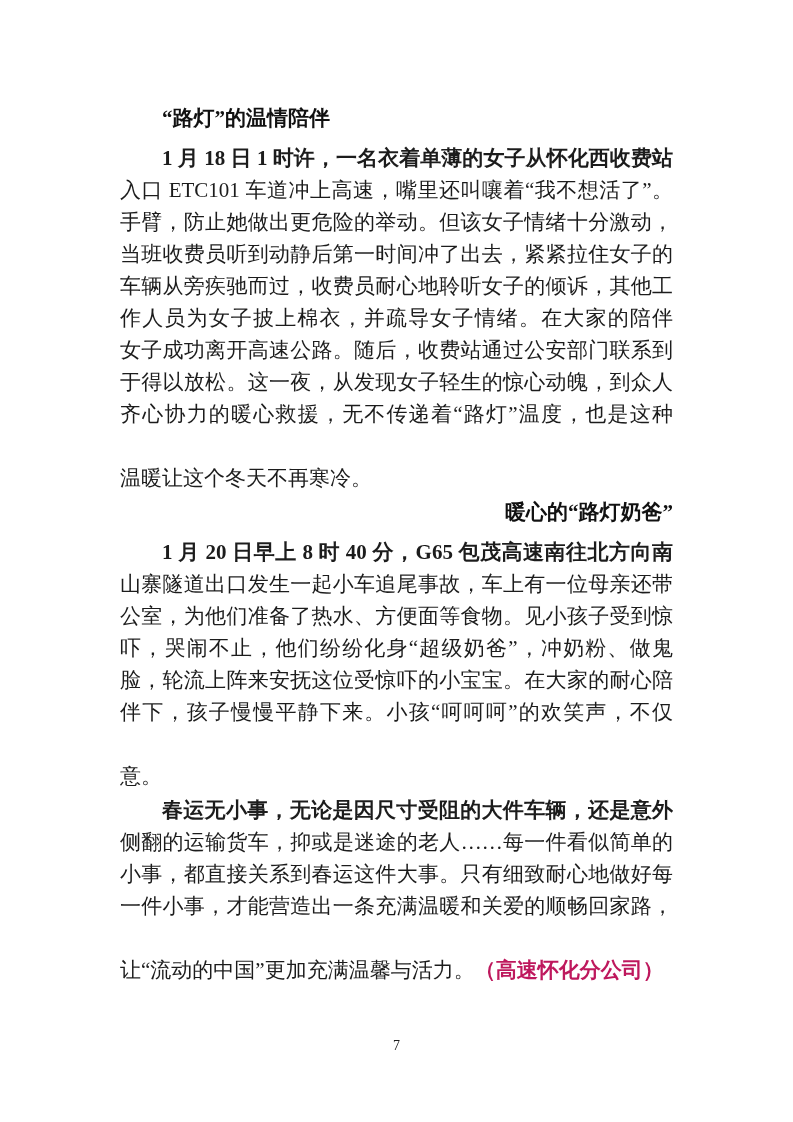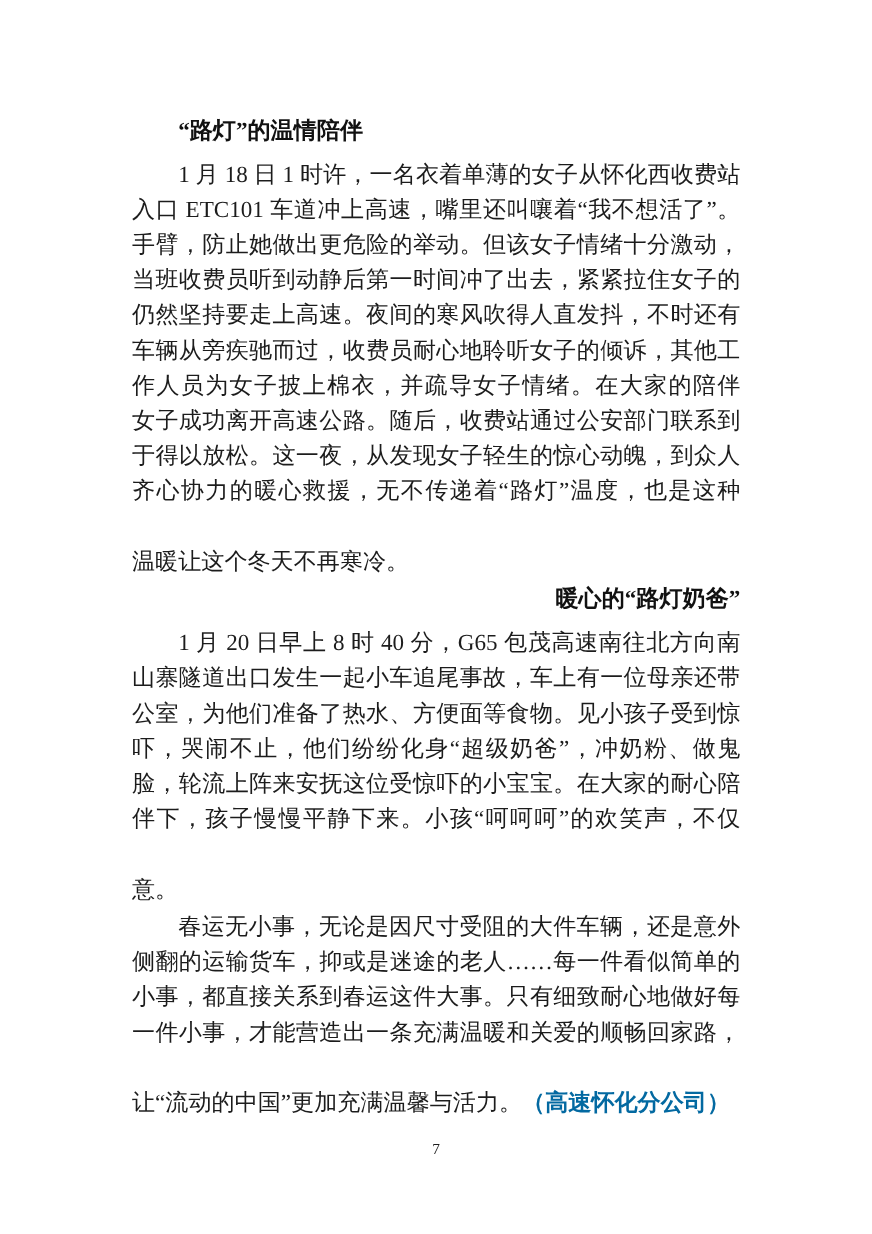--- a/index.html
+++ b/index.html
@@ -55,6 +55,7 @@
   }
   .line.indent {
     text-indent: 2em;
+    font-weight: bold;
   }
   .line.last {
     text-align-last: left;

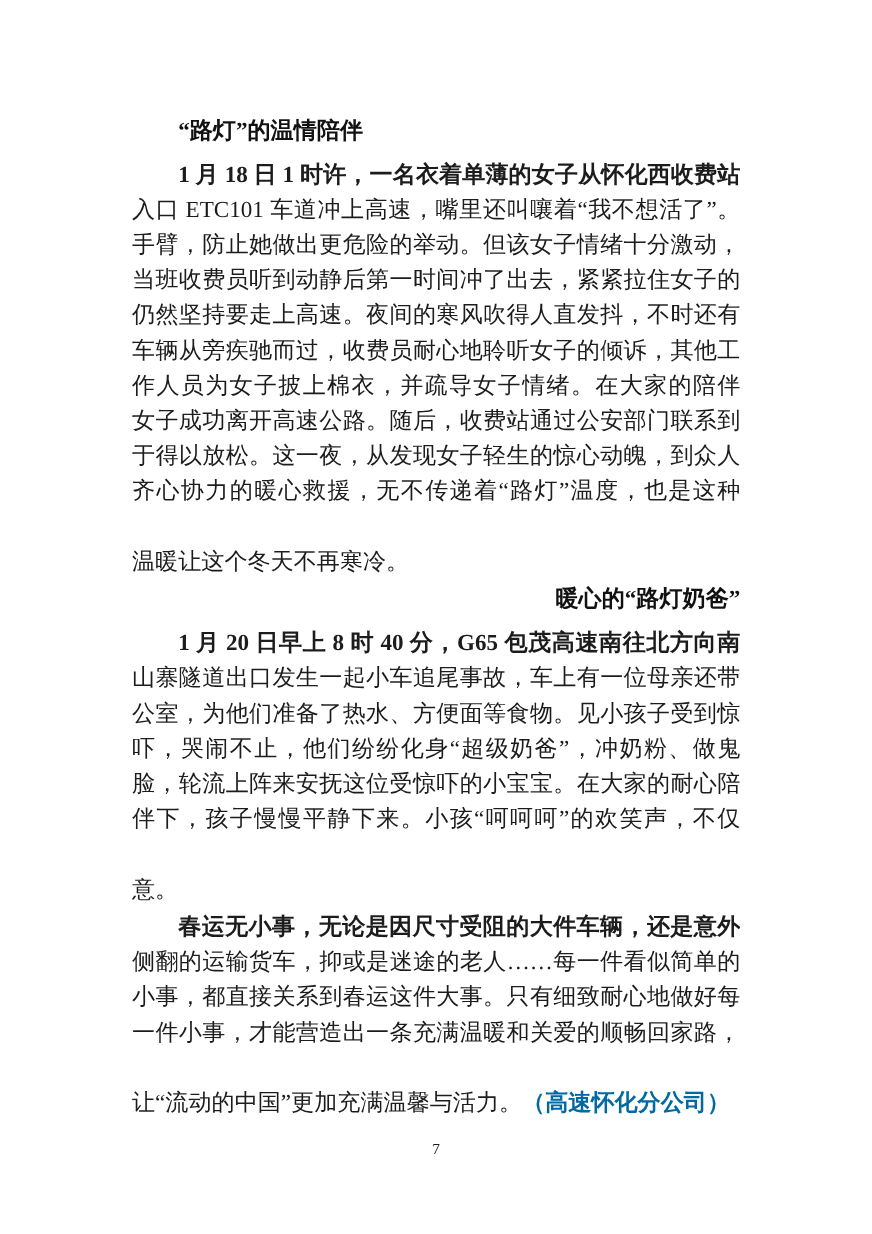--- a/index.html
+++ b/index.html
@@ -89,7 +89,6 @@
       <div class="line">入口 ETC101 车道冲上高速，嘴里还叫嚷着“我不想活了”。</div>
       <div class="line">手臂，防止她做出更危险的举动。但该女子情绪十分激动，</div>
       <div class="line">当班收费员听到动静后第一时间冲了出去，紧紧拉住女子的</div>
-      <div class="line">仍然坚持要走上高速。夜间的寒风吹得人直发抖，不时还有</div>
       <div class="line">车辆从旁疾驰而过，收费员耐心地聆听女子的倾诉，其他工</div>
       <div class="line">作人员为女子披上棉衣，并疏导女子情绪。在大家的陪伴下，</div>
       <div class="line">女子成功离开高速公路。随后，收费站通过公安部门联系到</div>

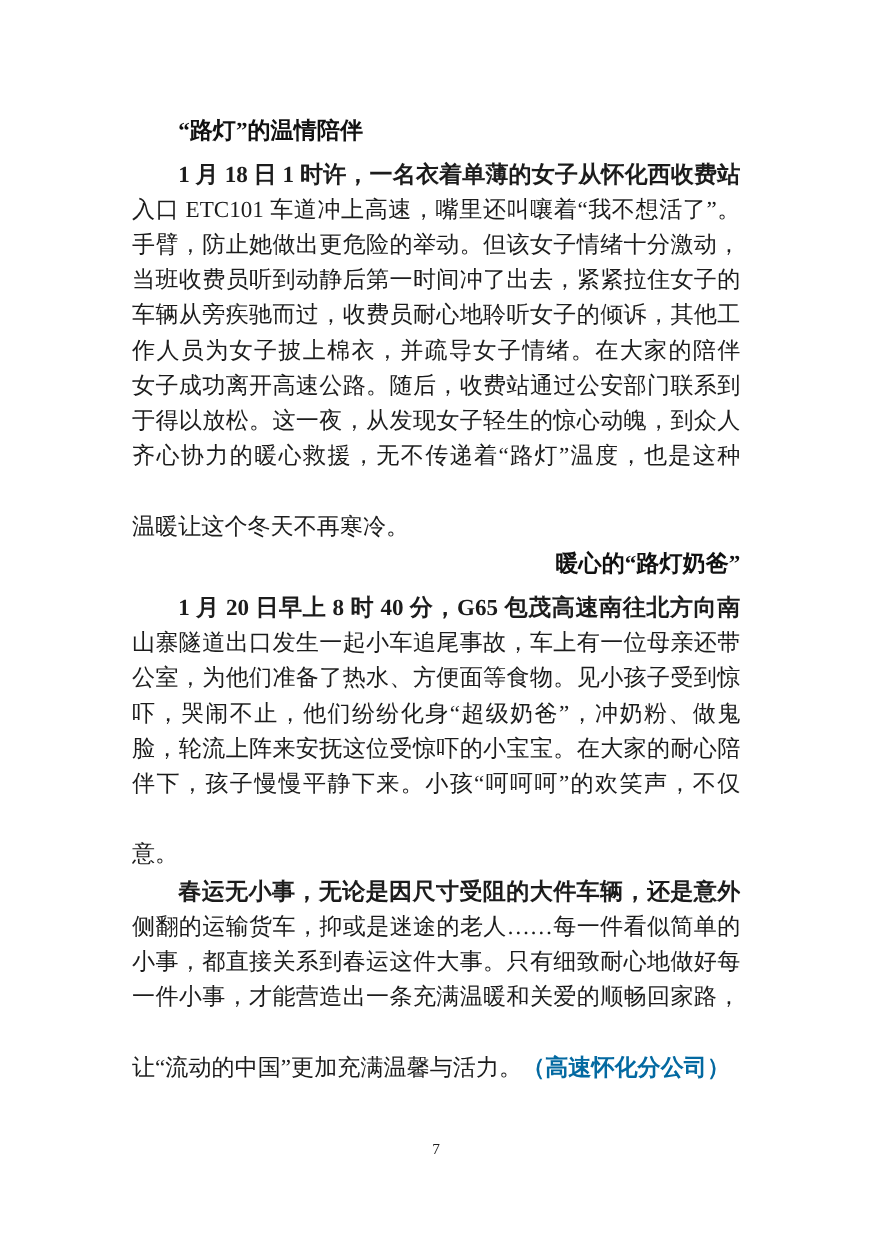--- a/index.html
+++ b/index.html
@@ -63,7 +63,7 @@
   }
   .line .bold-tail {
     font-weight: bold;
-    color: #0369a1;
+    color: #be185d;
   }
   .page-number {
     position: absolute;

